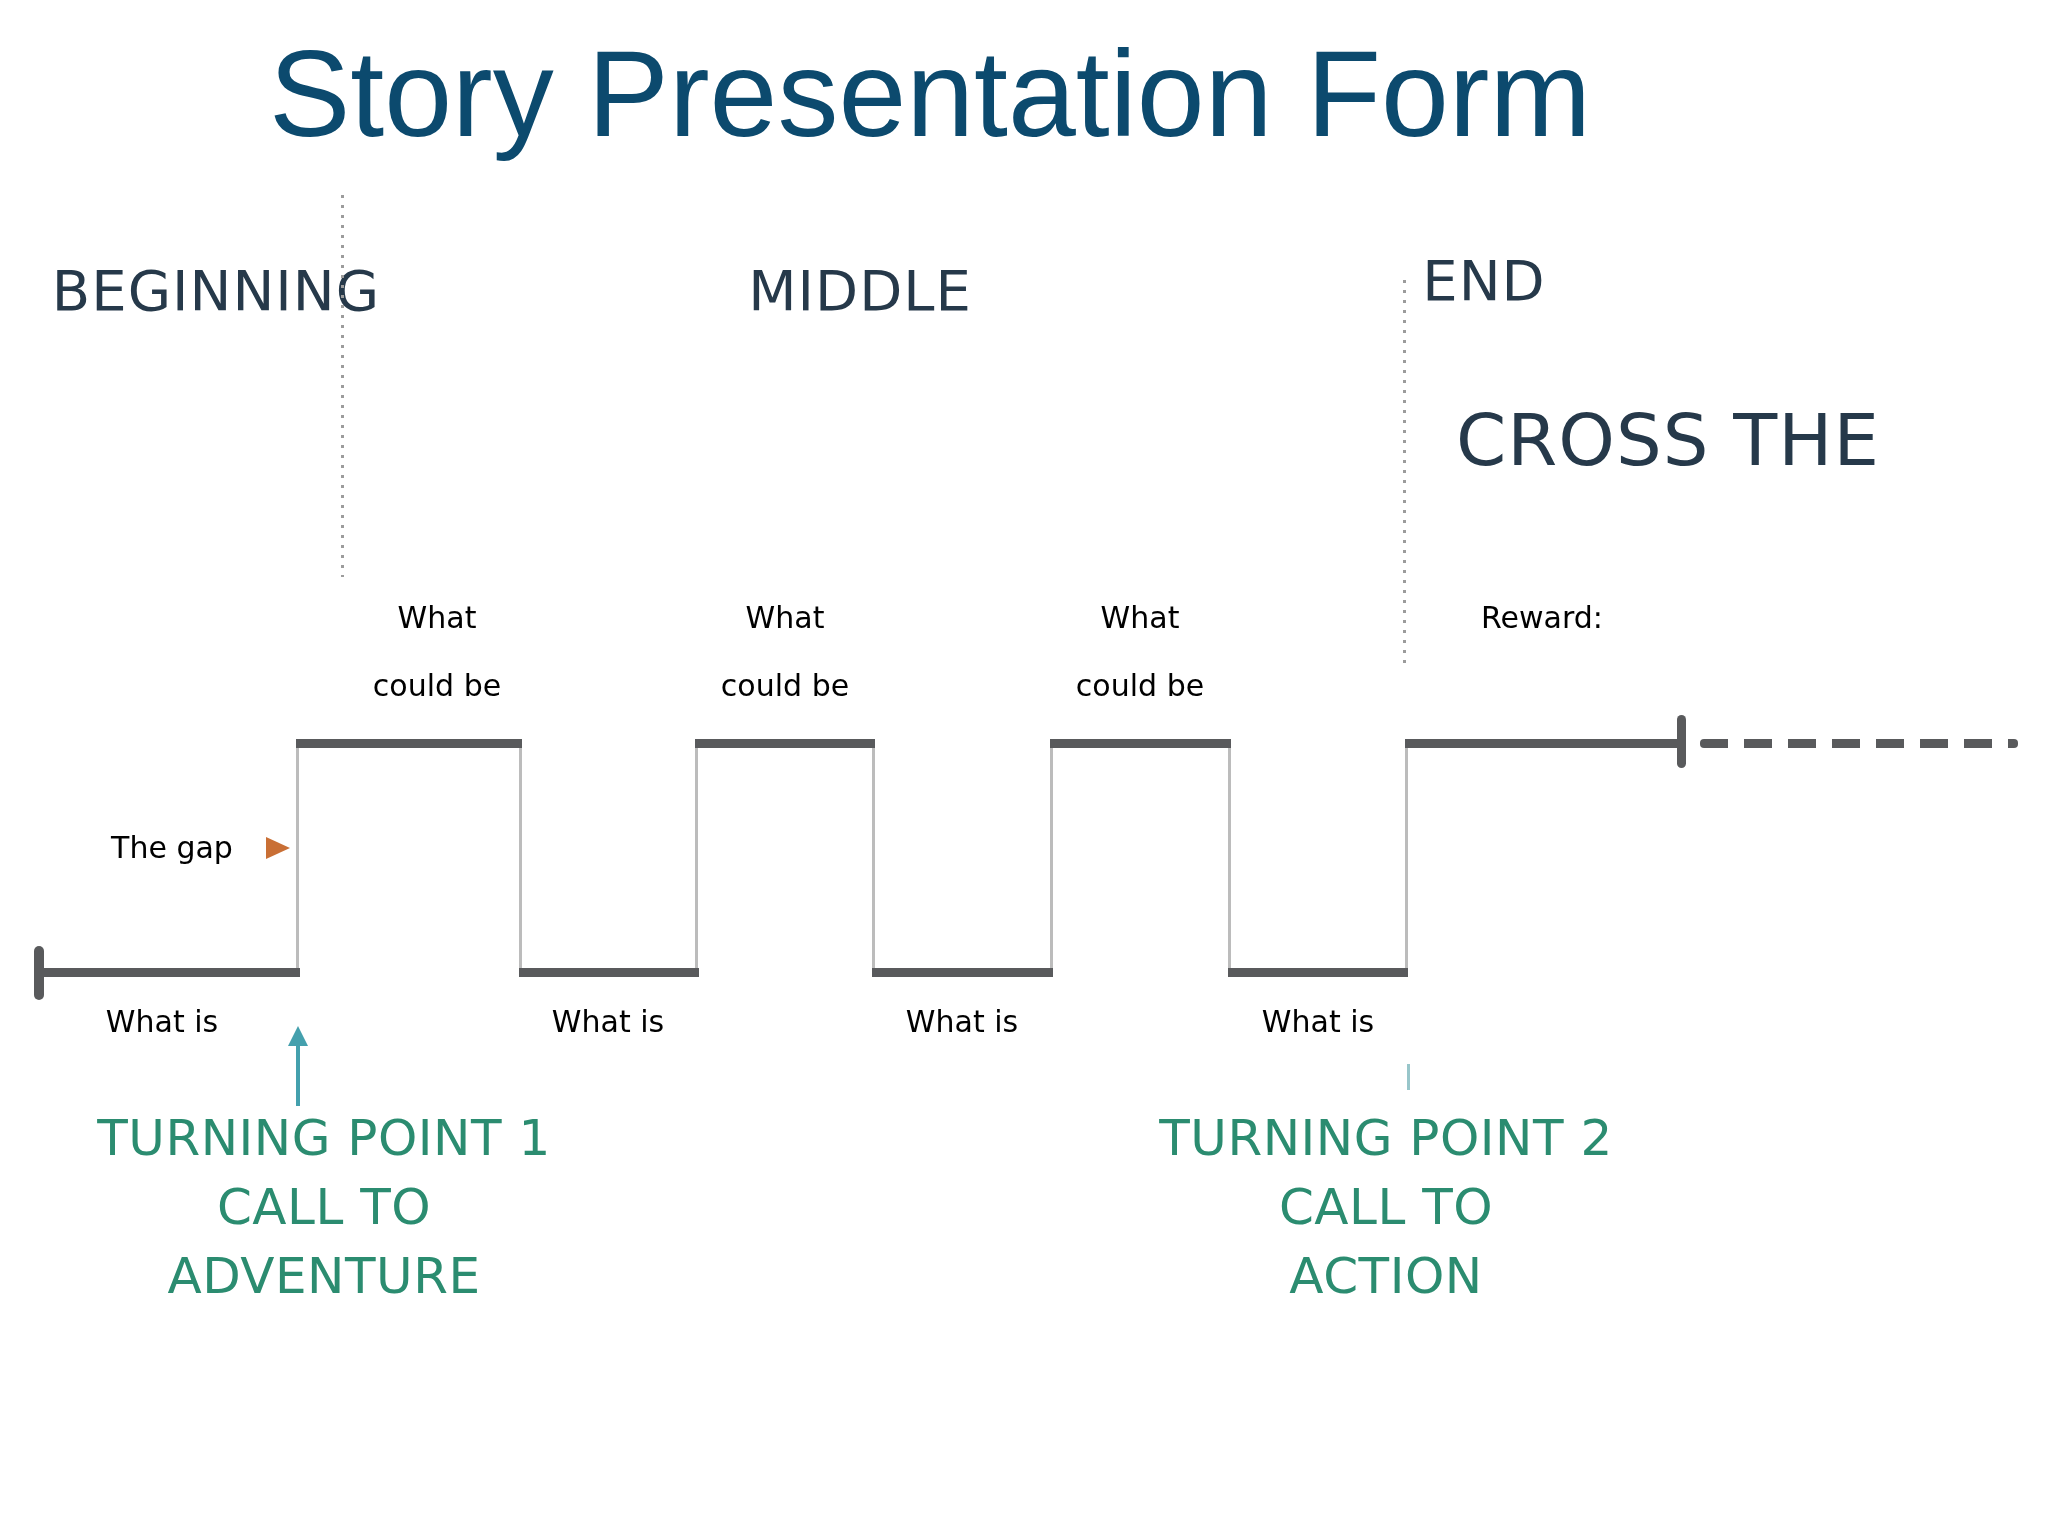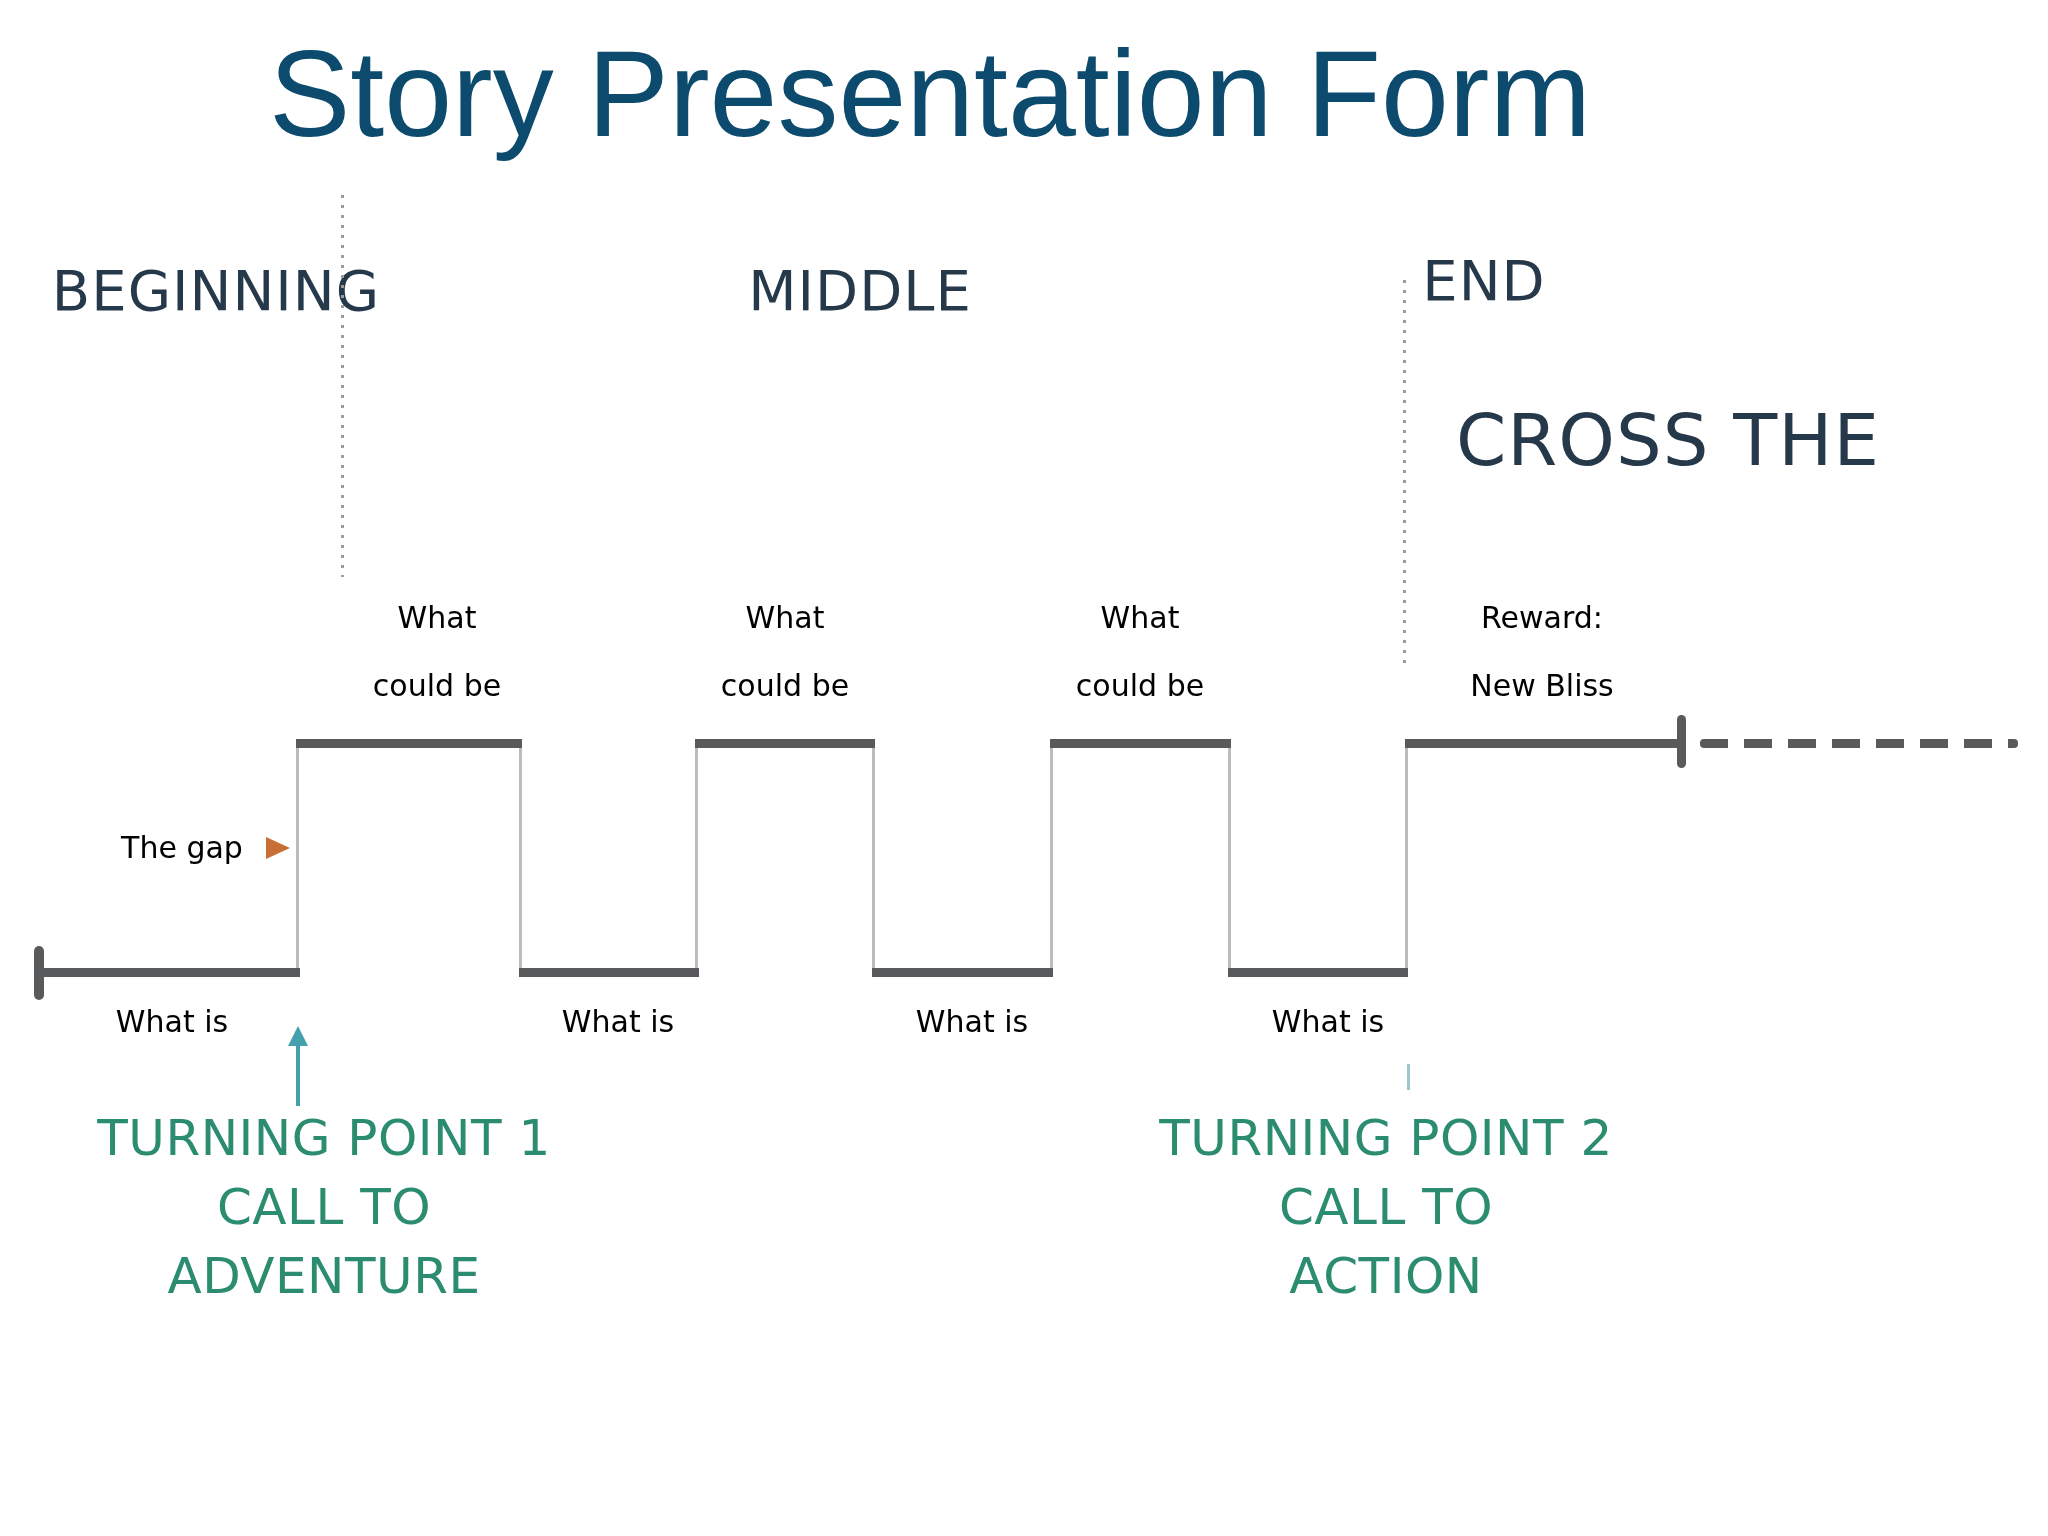--- a/index.html
+++ b/index.html
@@ -121,7 +121,6 @@
 
   <div class="abs ctr orange-label" style="left:1542px;top:584px;">
     <div>Reward:</div>
-    <div>New Bliss</div>
   </div>
 
   <div class="abs ctr orange-label single" style="left:162px;top:996px;">What is</div>

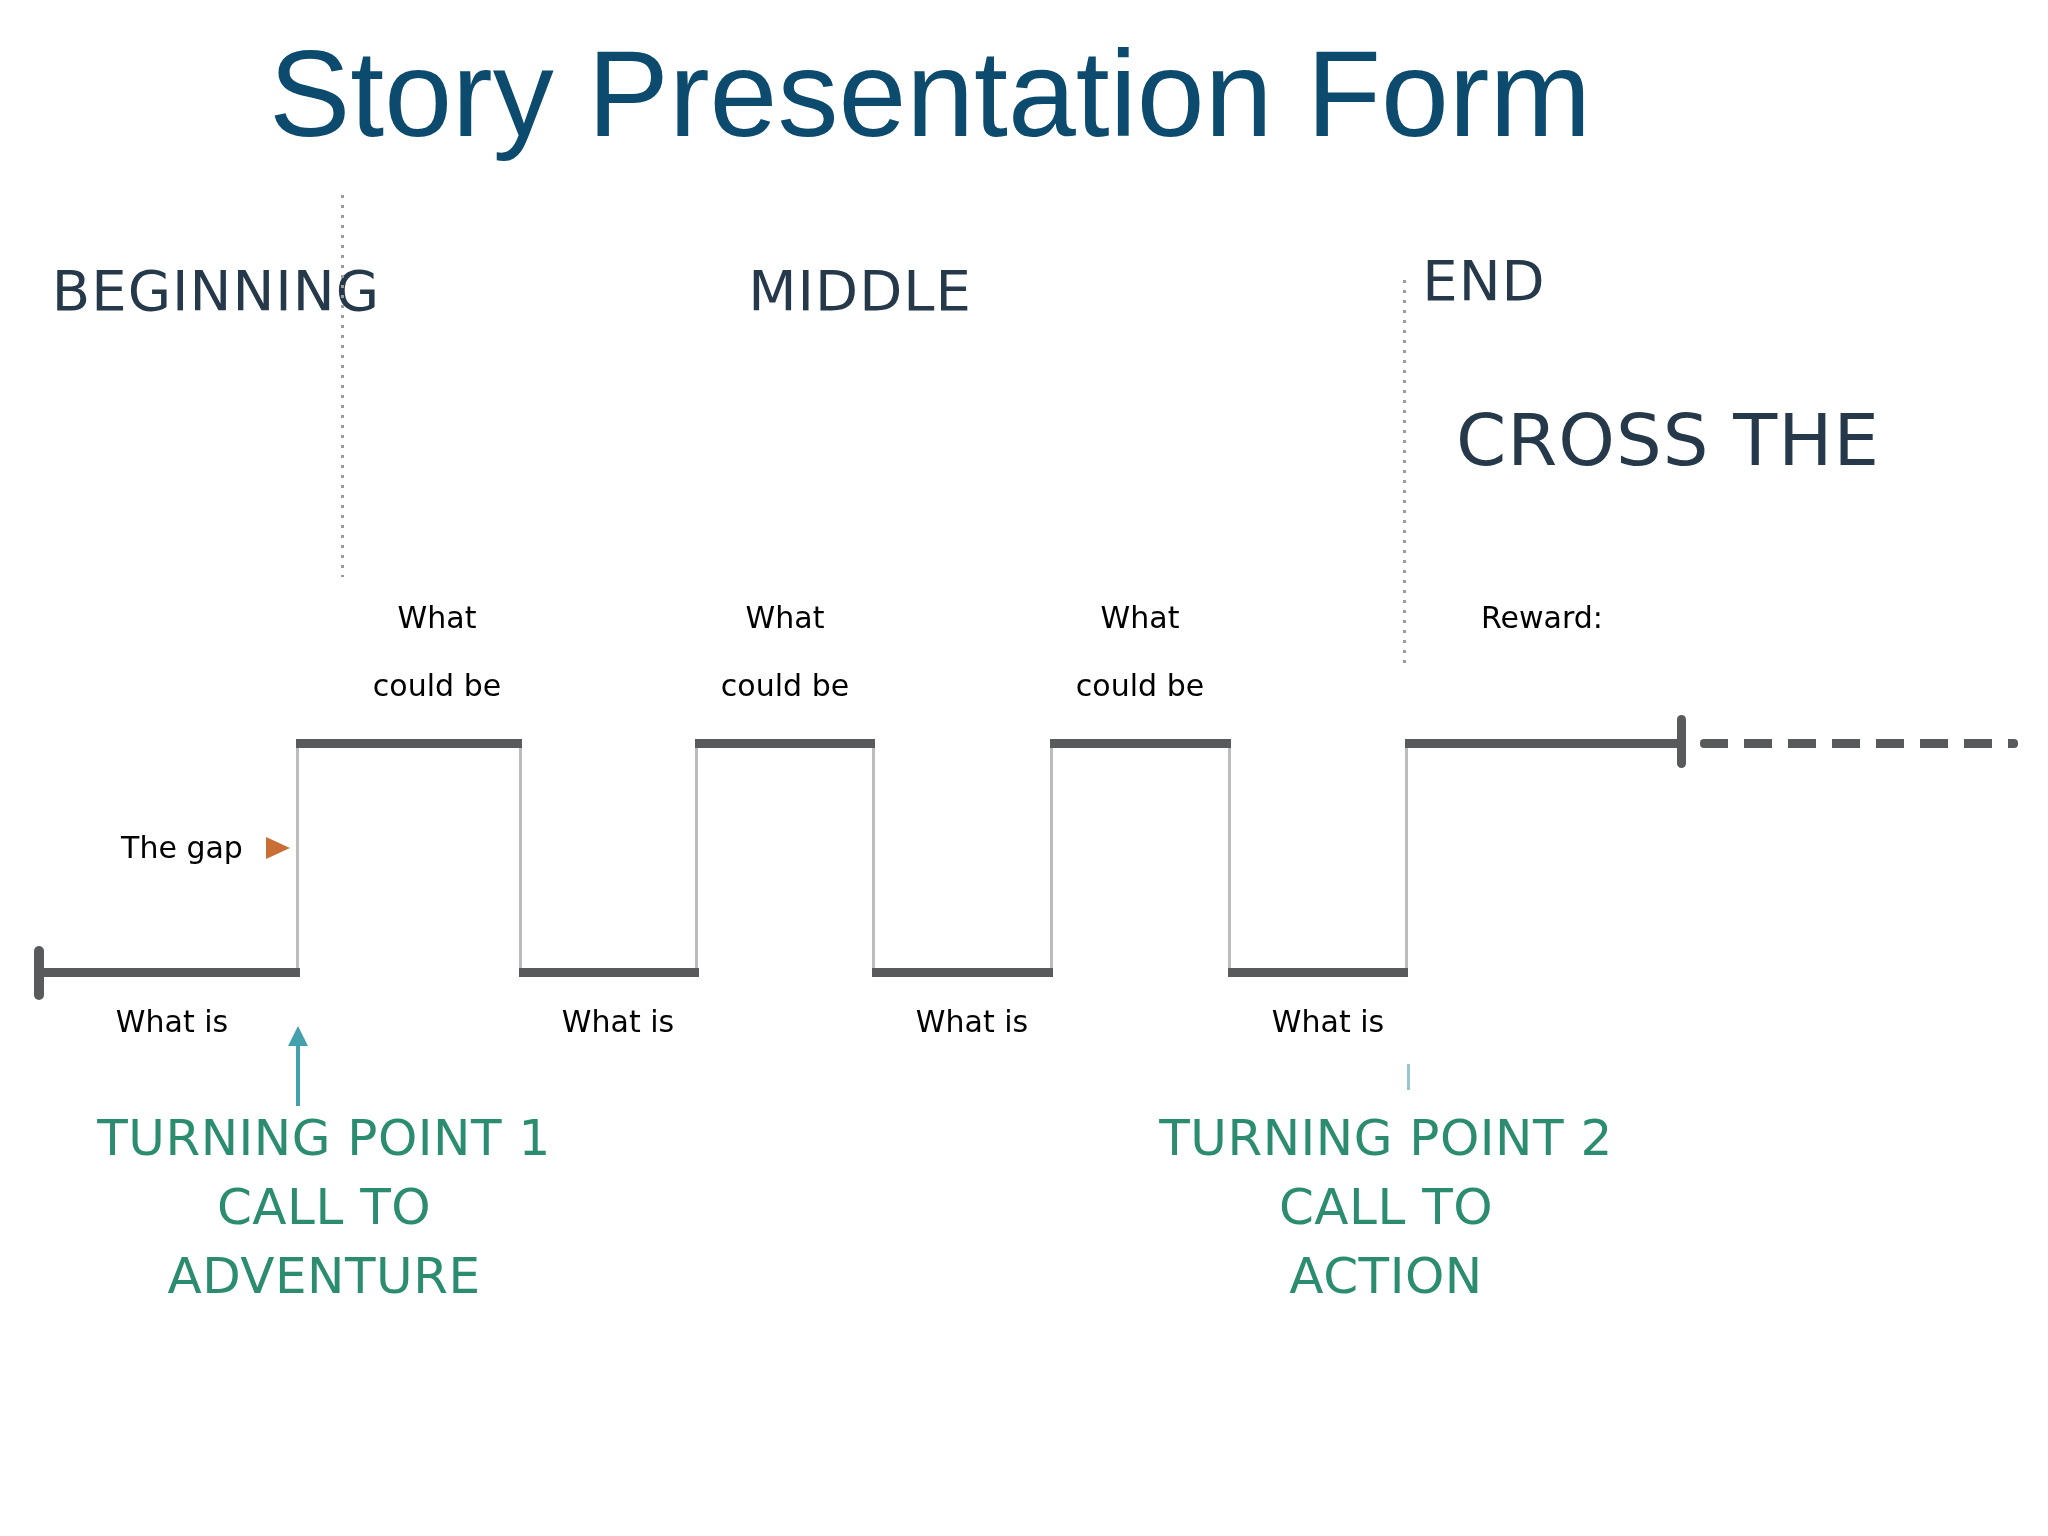--- a/index.html
+++ b/index.html
@@ -27,7 +27,7 @@
   .orange-label{
     font-size:30px;line-height:68px;color:#000000;font-weight:400;
   }
-  .orange-label.single{line-height:52px;margin-left:10px;}
+  .orange-label.single{line-height:52px;}
   .teal-label{
     font-size:50px;line-height:69px;color:#2b8c70;letter-spacing:0.5px;
   }

